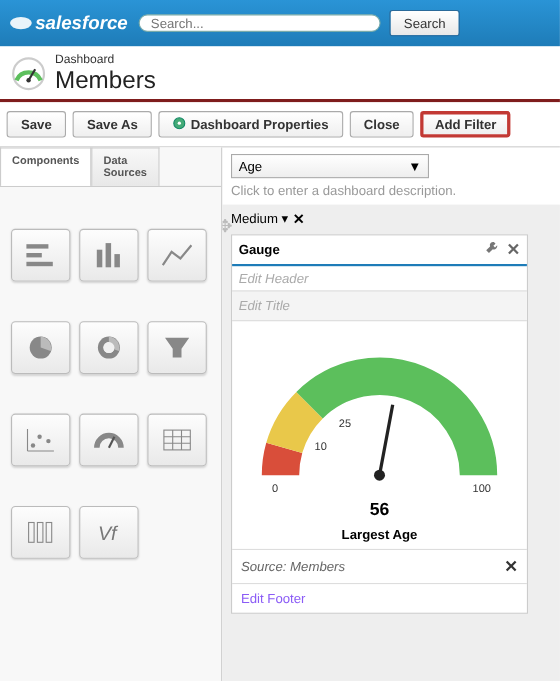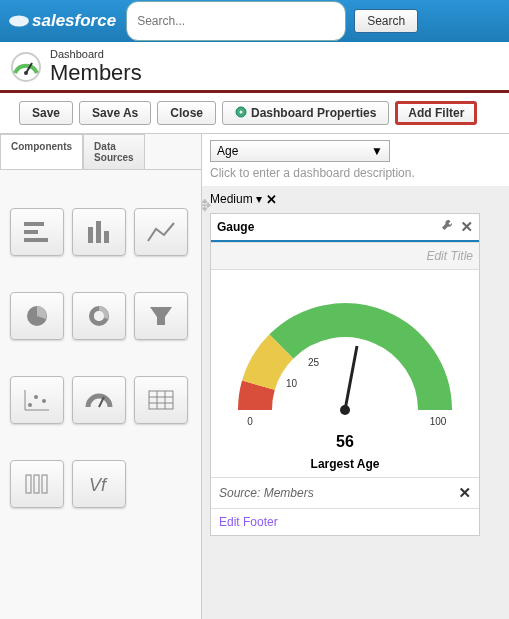--- a/index.html
+++ b/index.html
@@ -9,7 +9,7 @@
 .logo { color: #fff; font-style: italic; font-weight: bold; font-size: 17px; display: flex; align-items: center; gap: 2px; }
 .logo svg { width: 22px; height: 14px; }
 .search-wrap { display: flex; align-items: center; }
-.search-input { width: 220px; height: 40px; border-radius: 12px; border: 1px solid #7aa; padding: 0 10px; font-size: 12px; color: #888; background: #fff; }
+.search-input { width: 220px; height: 16px; border-radius: 12px; border: 1px solid #7aa; padding: 0 10px; font-size: 12px; color: #888; background: #fff; }
 .search-btn { margin-left: 8px; height: 24px; padding: 0 12px; border: 1px solid #2a6a9a; background: linear-gradient(#fff,#e8e8e8); border-radius: 3px; font-size: 12px; color: #333; cursor: pointer; }
 
 .header-area { padding: 6px 10px 4px 10px; display: flex; align-items: center; gap: 8px; border-bottom: 3px solid #7f1d1d; }

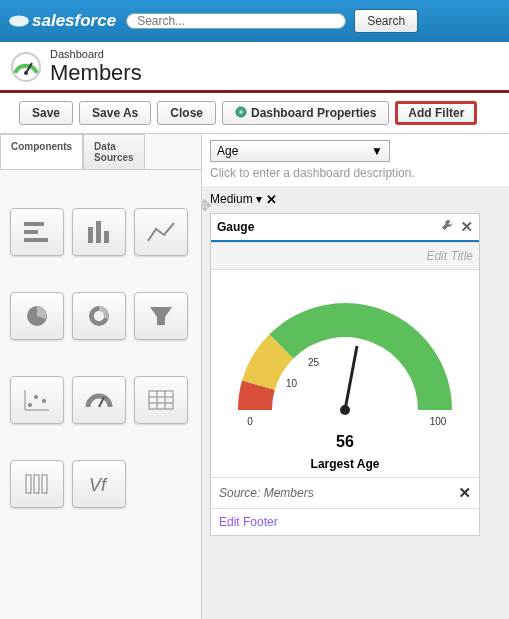--- a/index.html
+++ b/index.html
@@ -17,7 +17,7 @@
 .header-text .bc { font-size: 11px; color: #333; }
 .header-text h1 { font-size: 22px; font-weight: normal; color: #222; }
 
-.toolbar { padding: 8px 19px; display: flex; gap: 6px; border-bottom: 1px solid #ccc; background: #fff; }
+.toolbar { padding: 8px 6px; display: flex; gap: 6px; border-bottom: 1px solid #ccc; background: #fff; }
 .btn { height: 24px; padding: 0 12px; border: 1px solid #aaa; background: linear-gradient(#fff,#efefef); border-radius: 3px; font-size: 12px; font-weight: bold; color: #333; cursor: pointer; display: inline-flex; align-items: center; gap: 4px; }
 .btn.highlight { border: 3px solid #c23934; padding: 0 10px; }
 

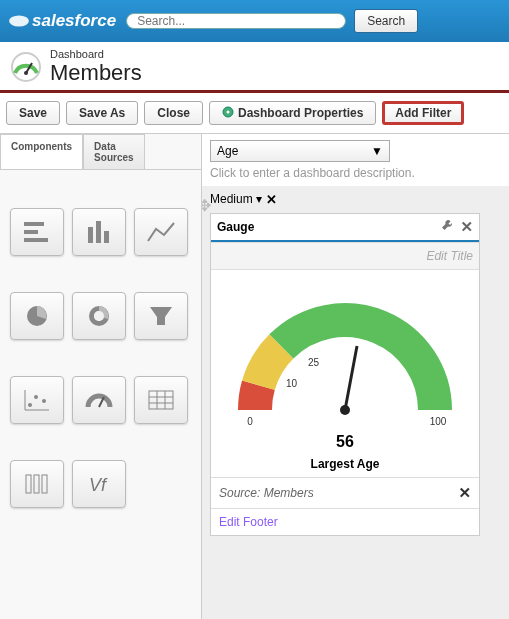--- a/index.html
+++ b/index.html
@@ -95,7 +95,6 @@
 <div class="toolbar">
   <button class="btn">Save</button>
   <button class="btn">Save As</button>
-  <button class="btn">Close</button>
   <button class="btn">
     <span>
       <svg width="12" height="12" viewBox="0 0 12 12">
@@ -105,6 +104,7 @@
     </span>
     <span>Dashboard Properties</span>
   </button>
+  <button class="btn">Close</button>
   <button class="btn highlight">Add Filter</button>
 </div>
 

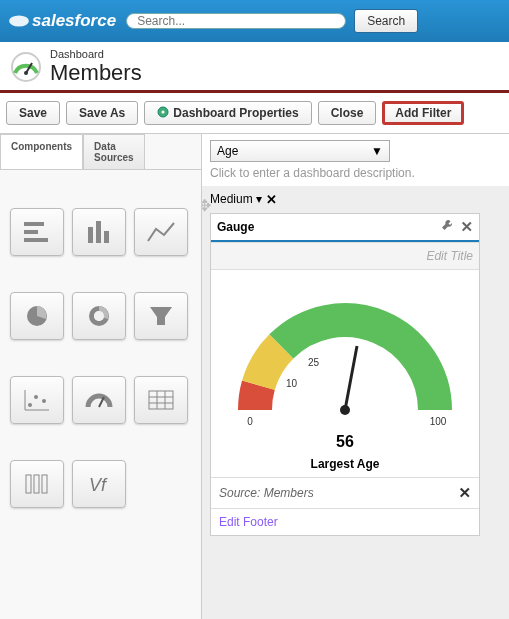--- a/index.html
+++ b/index.html
@@ -220,6 +220,7 @@
             <span style="font-weight:bold;font-size:15px;">✕</span>
           </span>
         </div>
+        <div class="placeholder">Edit Header</div>
         <div class="edit-title">Edit Title</div>
 
         <div class="gauge-area">

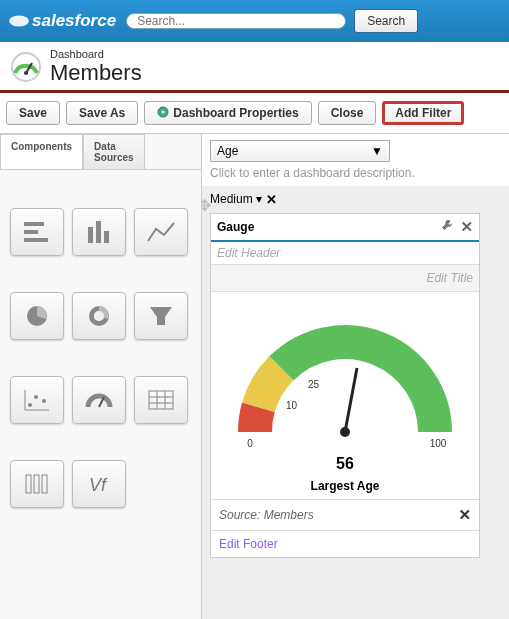--- a/index.html
+++ b/index.html
@@ -48,7 +48,7 @@
 .widget-hdr .tools { display: flex; gap: 6px; color: #666; }
 .widget-hdr .tools span { cursor: pointer; }
 .placeholder { padding: 4px 6px; color: #aaa; font-style: italic; cursor: text; }
-.edit-title { text-align: right; padding: 6px; color: #aaa; font-style: italic; background: #f4f4f4; border-top: 1px solid #ddd; border-bottom: 1px solid #ddd; }
+.edit-title { text-align: left; padding: 6px; color: #aaa; font-style: italic; background: #f4f4f4; border-top: 1px solid #ddd; border-bottom: 1px solid #ddd; }
 
 .gauge-area { padding: 10px 6px 6px 6px; text-align: center; }
 .gauge-svg { width: 250px; height: 150px; }

